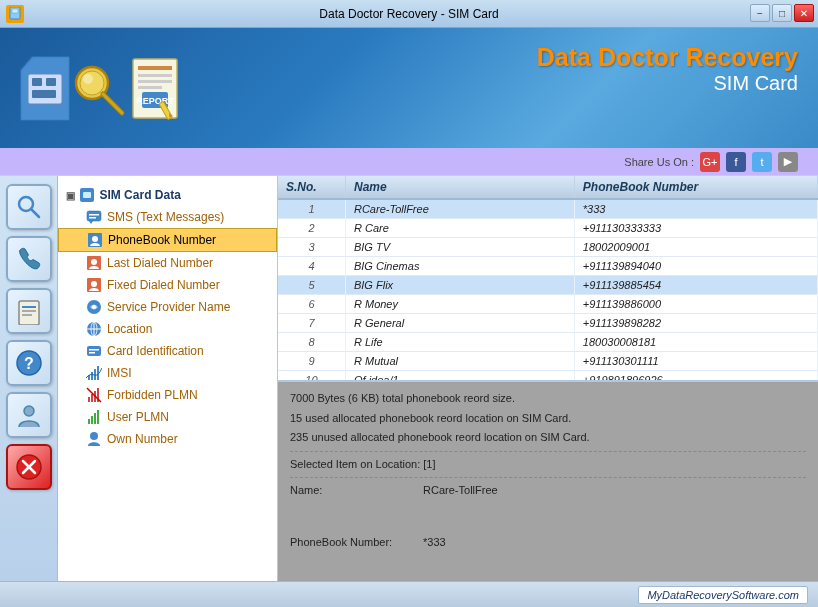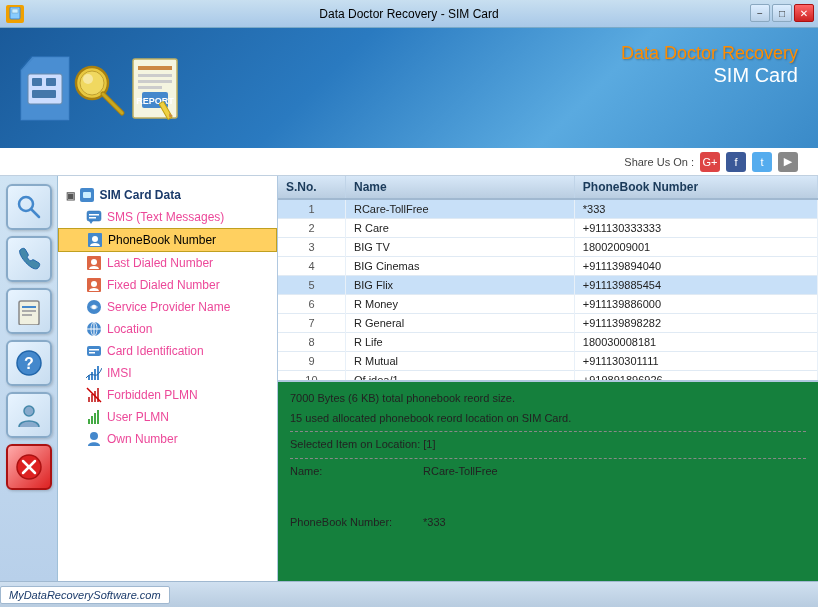--- a/index.html
+++ b/index.html
@@ -83,8 +83,8 @@
       text-align: right;
     }
     #header-title h1 {
-      font-size: 18px;
-      font-weight: normal;
+      font-size: 25px;
+      font-weight: bold;
       color: #ff8c00;
       text-shadow: 1px 1px 2px rgba(0,0,0,0.3);
     }

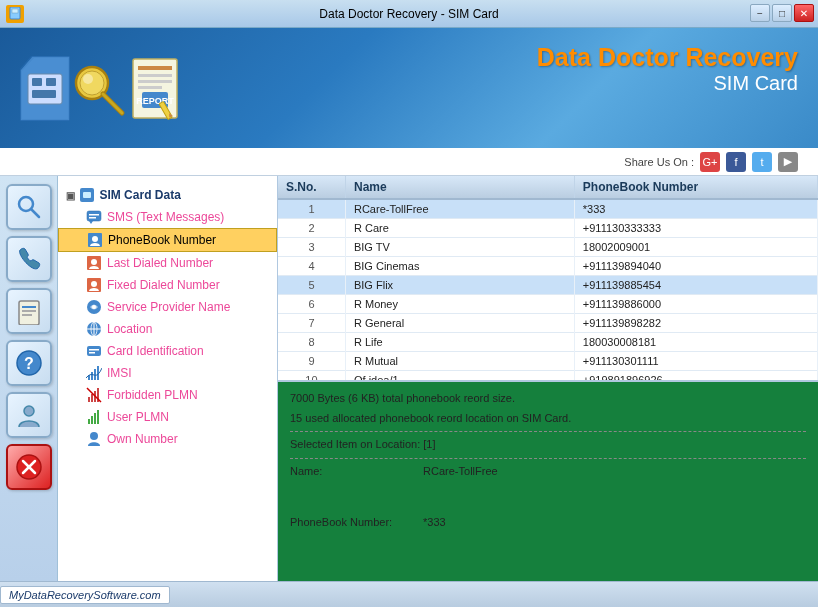--- a/index.html
+++ b/index.html
@@ -96,7 +96,7 @@
 
     
     #share-bar {
-      background: #ffffff;
+      background: #c4b5fd;
       height: 28px;
       display: flex;
       align-items: center;

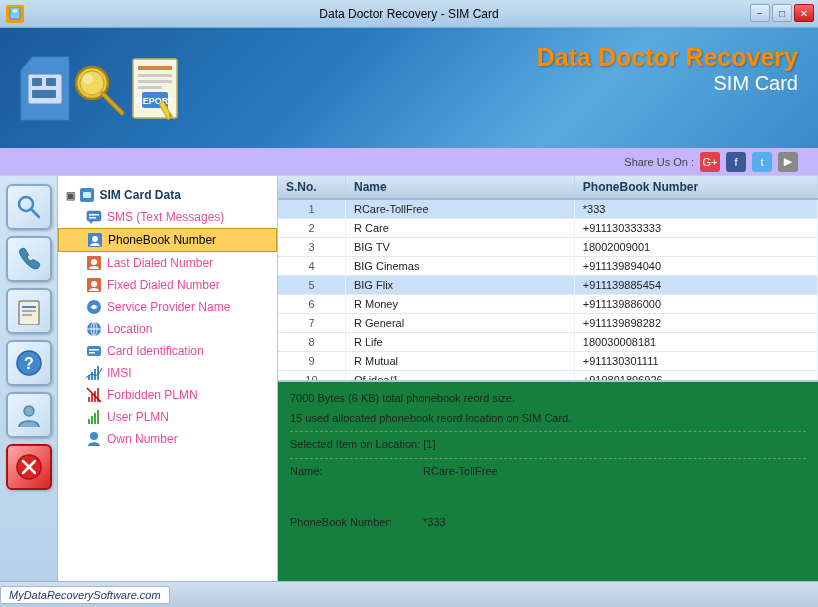--- a/index.html
+++ b/index.html
@@ -214,6 +214,7 @@
       width: 100%;
       border-collapse: collapse;
       background: white;
+      font-style: italic;
     }
     thead tr {
       background: linear-gradient(to bottom, #d8e8f8, #b8cce0);

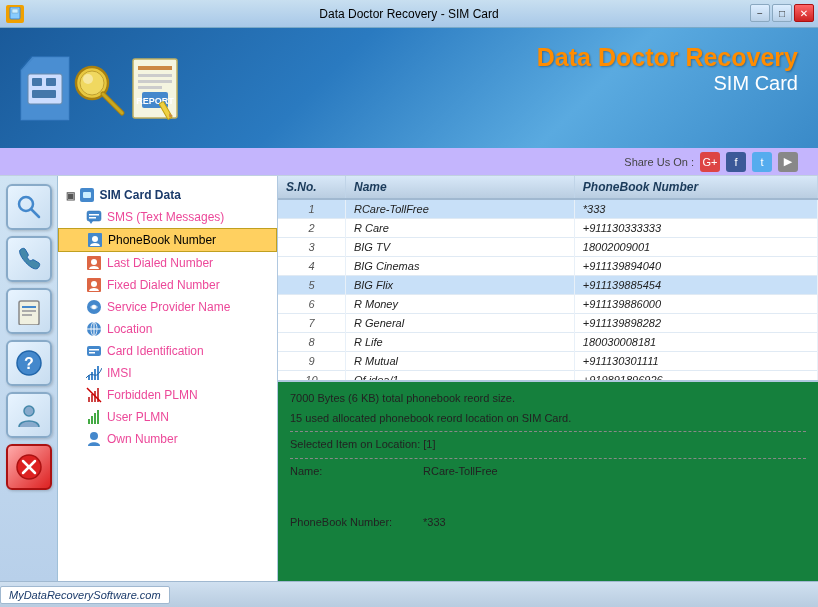--- a/index.html
+++ b/index.html
@@ -183,7 +183,7 @@
       gap: 5px;
       cursor: pointer;
       font-size: 12px;
-      color: #ec4899;
+      color: #a16207;
     }
     .tree-item.selected {
       background: #ffd060;

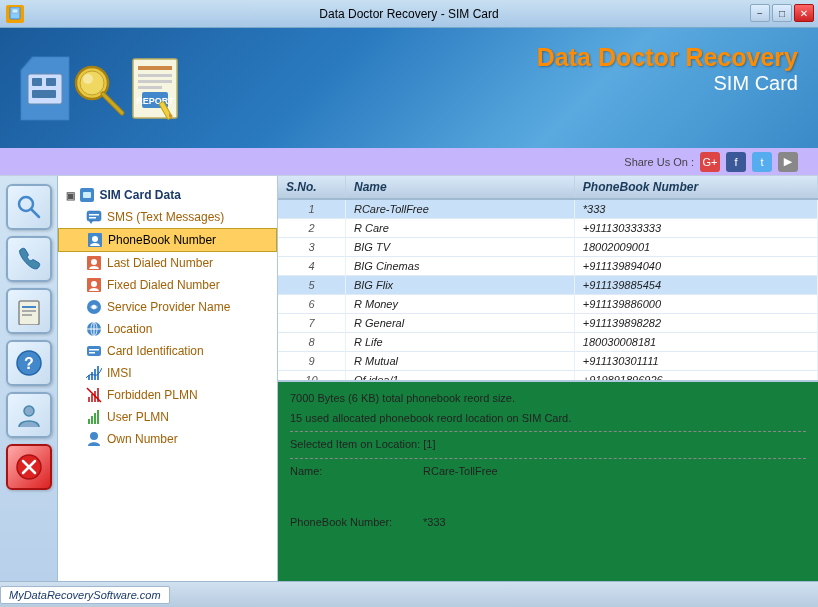--- a/index.html
+++ b/index.html
@@ -245,7 +245,7 @@
     
     #info-panel {
       height: 200px;
-      background: #15803d;
+      background: #a3a3a3;
       border-top: 1px solid #b0c8e0;
       padding: 8px 12px;
       overflow-y: auto;

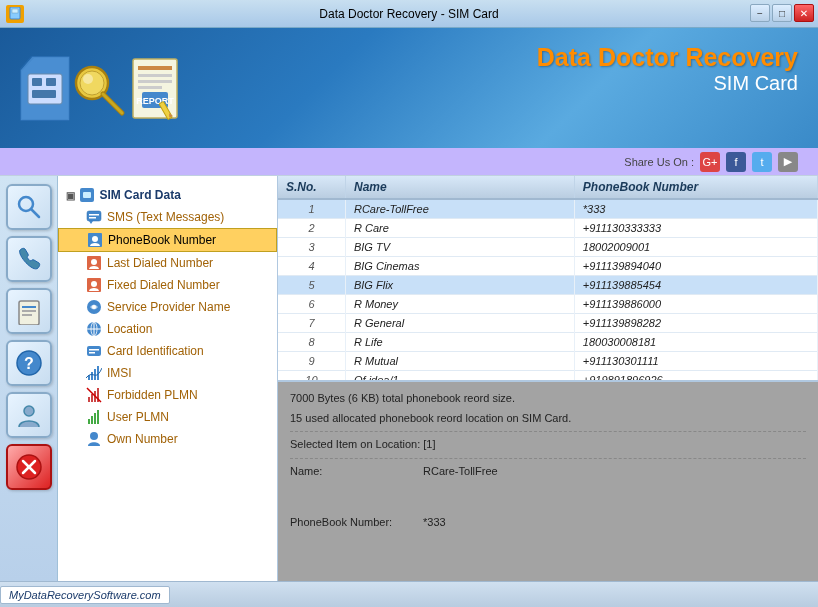--- a/index.html
+++ b/index.html
@@ -582,6 +582,7 @@
       <div id="info-panel">
         <p>7000 Bytes (6 KB) total phonebook reord size.</p>
         <p>15 used allocated phonebook reord location on SIM Card.</p>
+        <p>235 unused allocated phonebook reord location on SIM Card.</p>
         <hr class="info-divider">
         <p>Selected Item on Location: [1]</p>
         <hr class="info-divider">

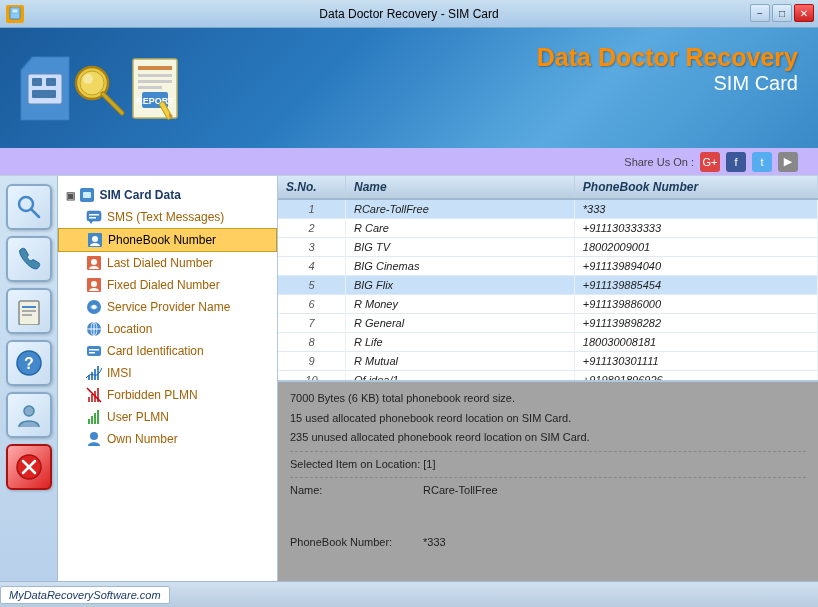--- a/index.html
+++ b/index.html
@@ -266,6 +266,7 @@
       background: linear-gradient(to bottom, #d0e0f0, #b8cce0);
       display: flex;
       align-items: center;
+      justify-content: flex-end;
       padding-right: 10px;
       border-top: 1px solid #a0b8d0;
     }

